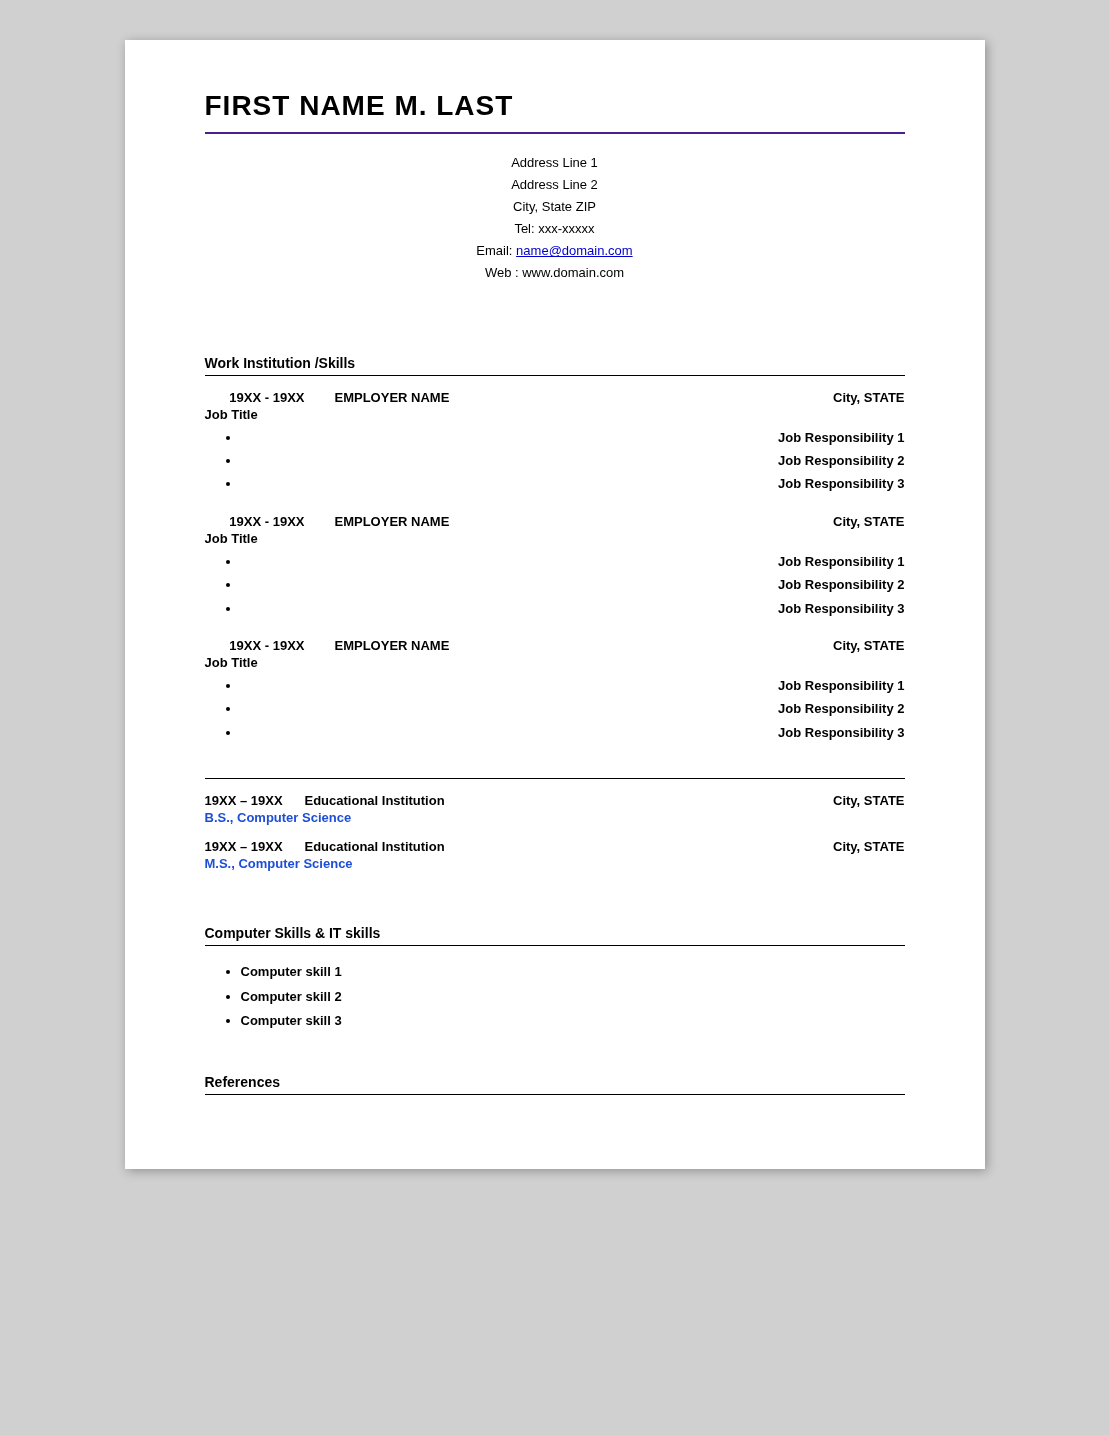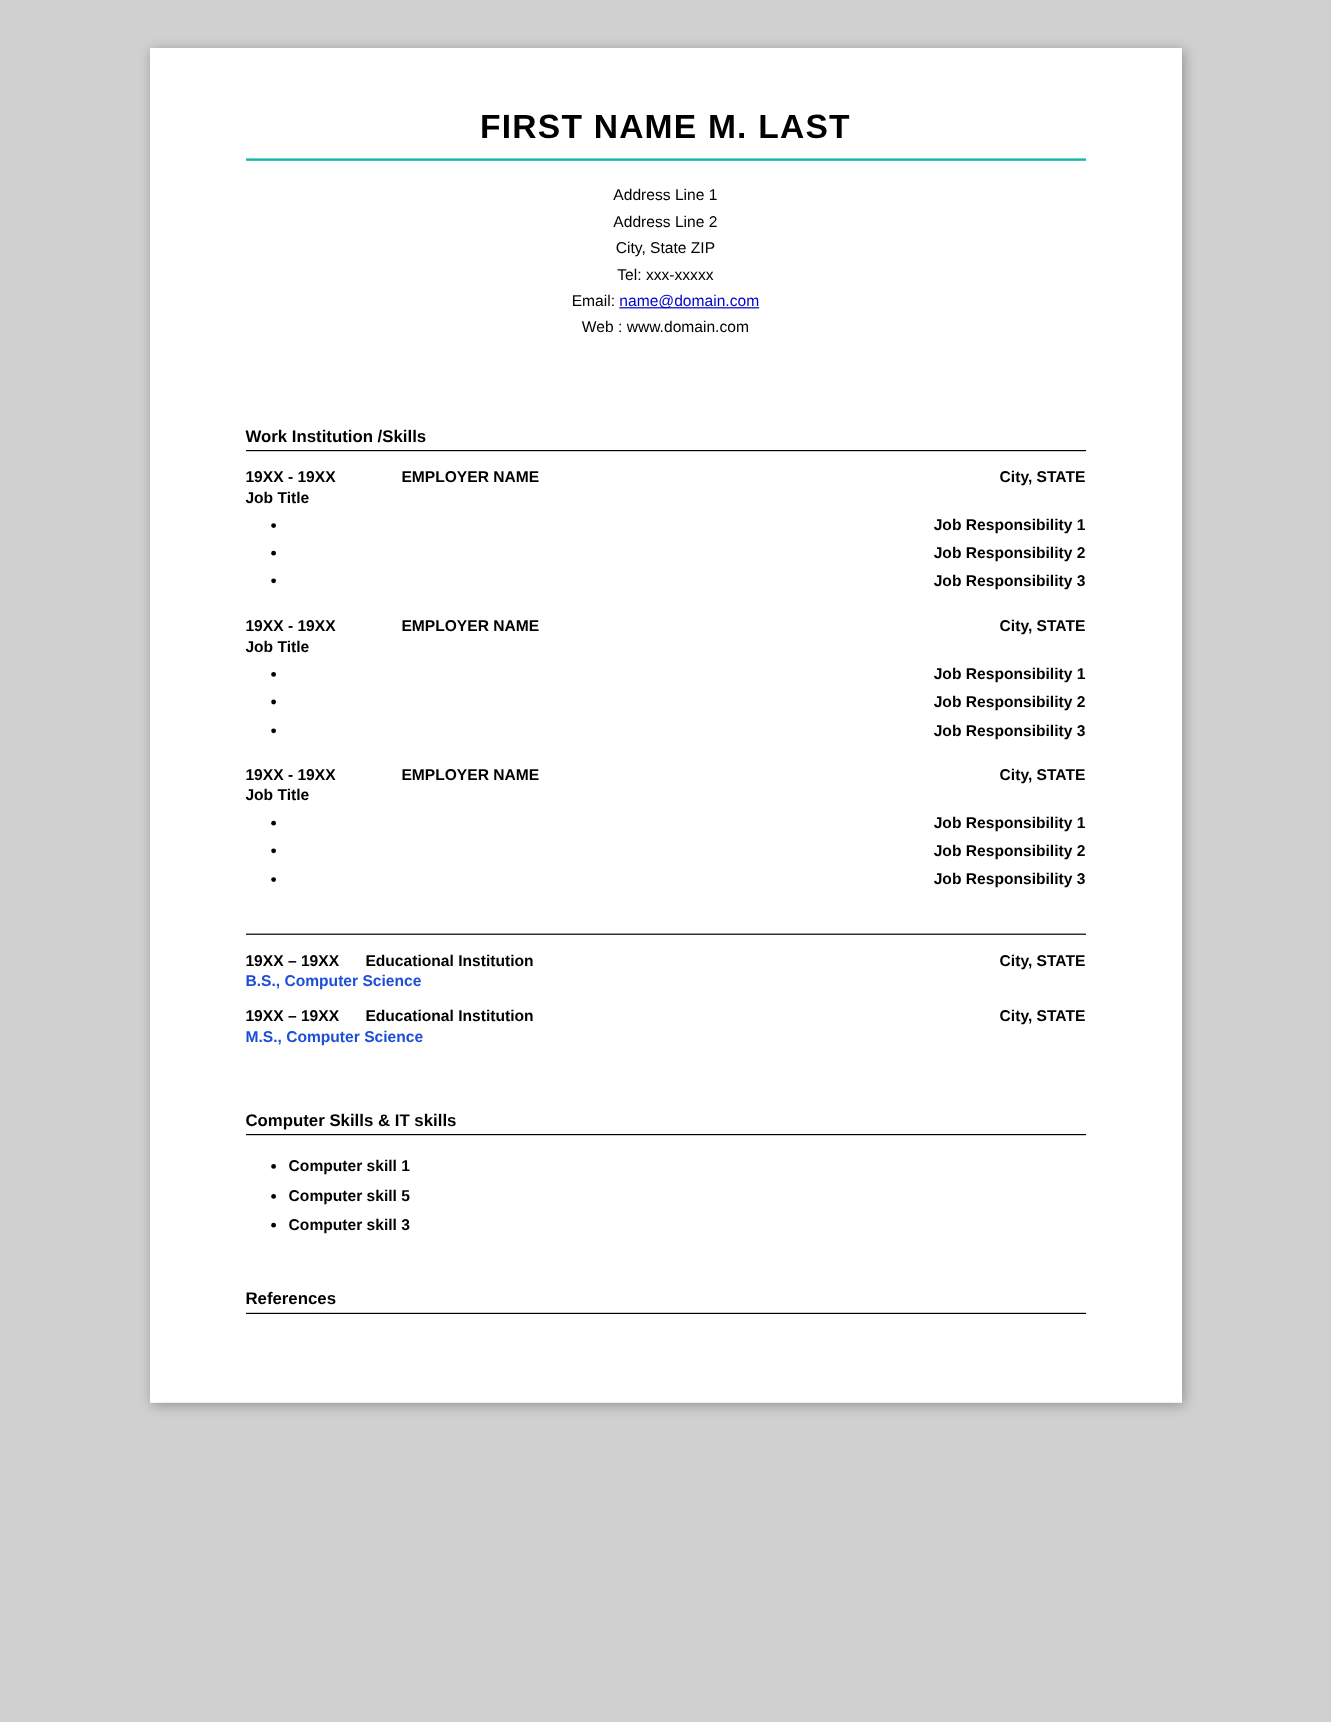--- a/index.html
+++ b/index.html
@@ -26,12 +26,12 @@
     }
 
     .header-name {
-      text-align: center;
+      text-align: left;
       font-size: 28px;
       font-weight: bold;
       letter-spacing: 1px;
       color: #000;
-      border-bottom: 2px solid #14b8a6;
+      border-bottom: 2px solid #4c1d95;
       padding-bottom: 10px;
       margin-bottom: 18px;
     }

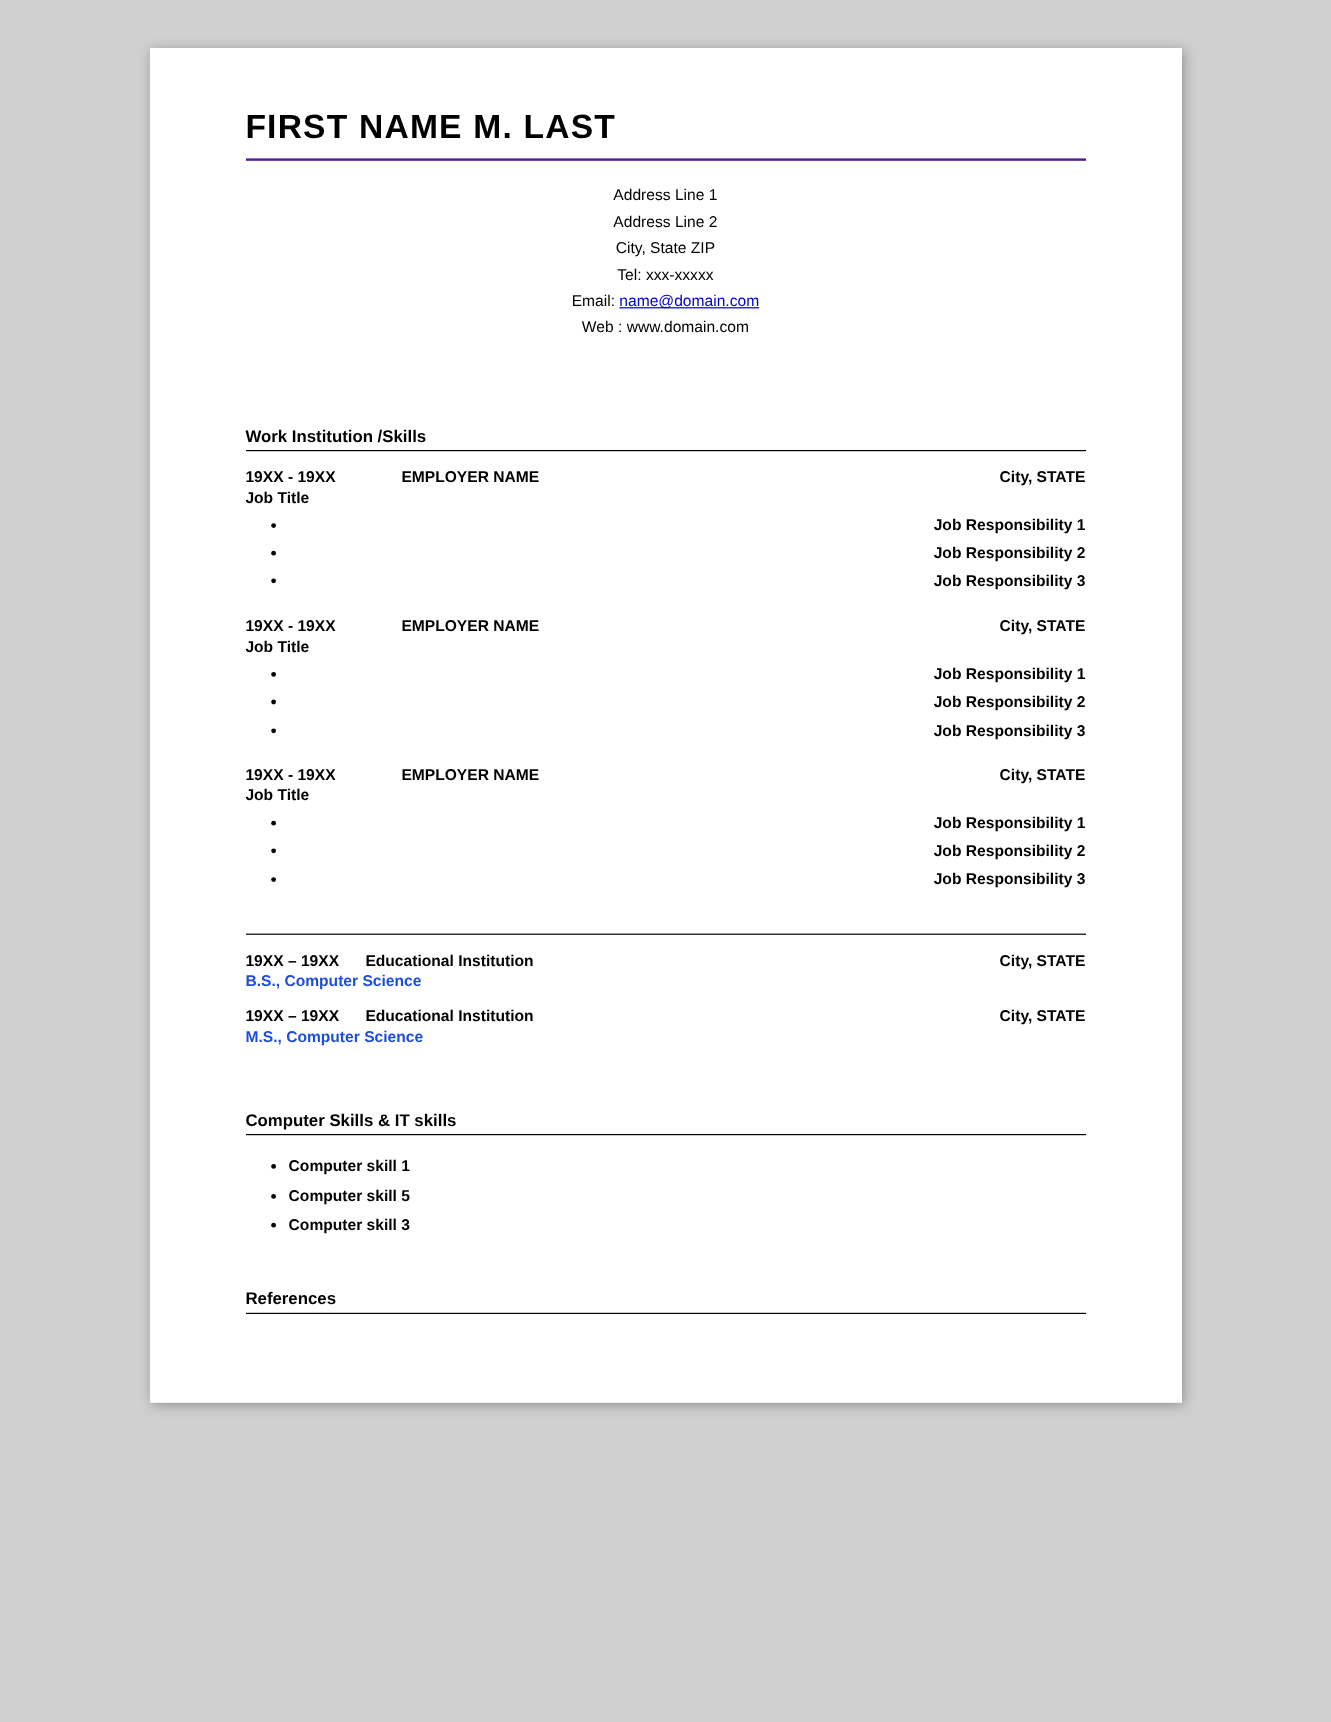--- a/index.html
+++ b/index.html
@@ -85,6 +85,7 @@
       font-weight: bold;
       color: #000;
       min-width: 100px;
+      text-align: right;
     }
 
     .employer-name {

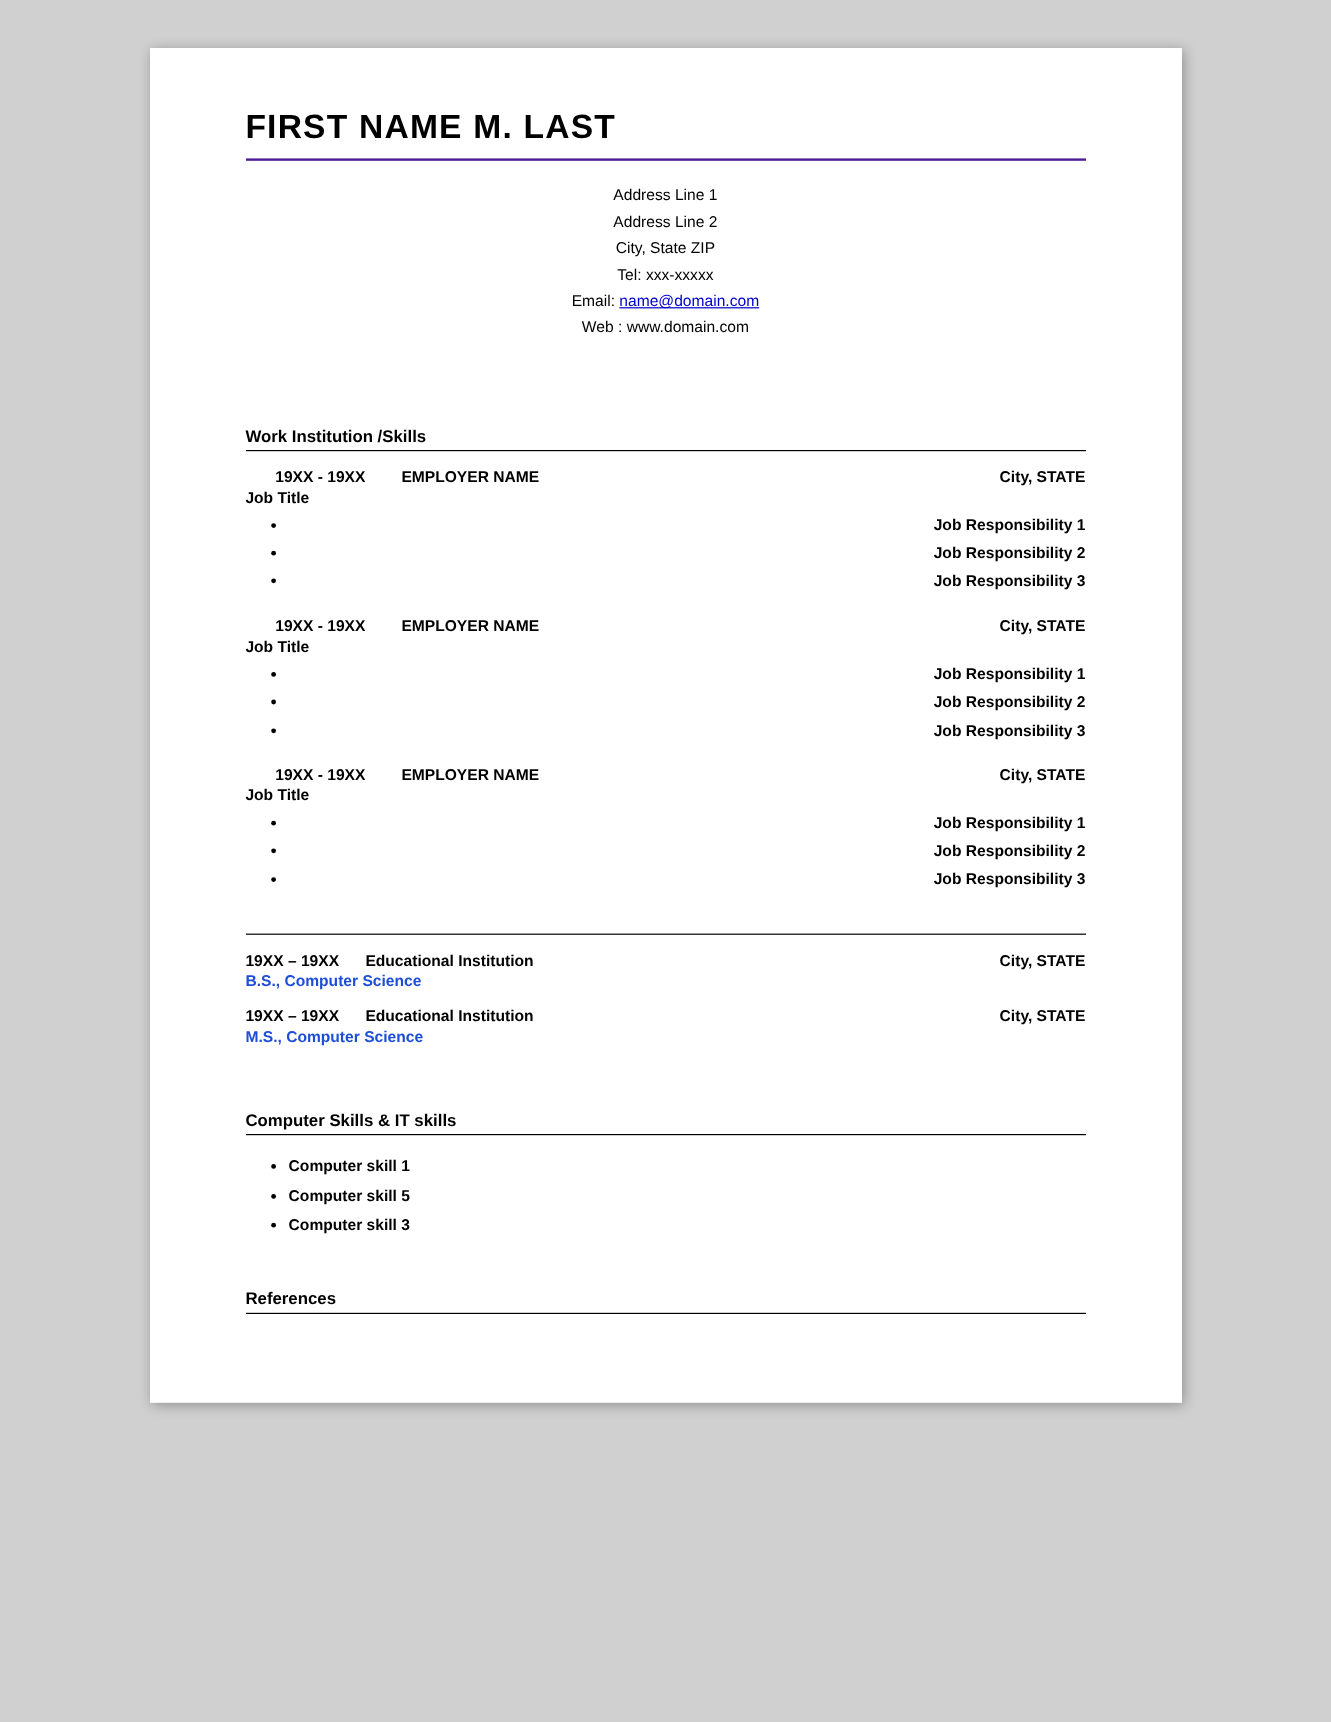--- a/index.html
+++ b/index.html
@@ -292,7 +292,7 @@
 
   <ul class="skills-list">
     <li>Computer skill 1</li>
-    <li>Computer skill 5</li>
+    <li>Computer skill 2</li>
     <li>Computer skill 3</li>
   </ul>
 

